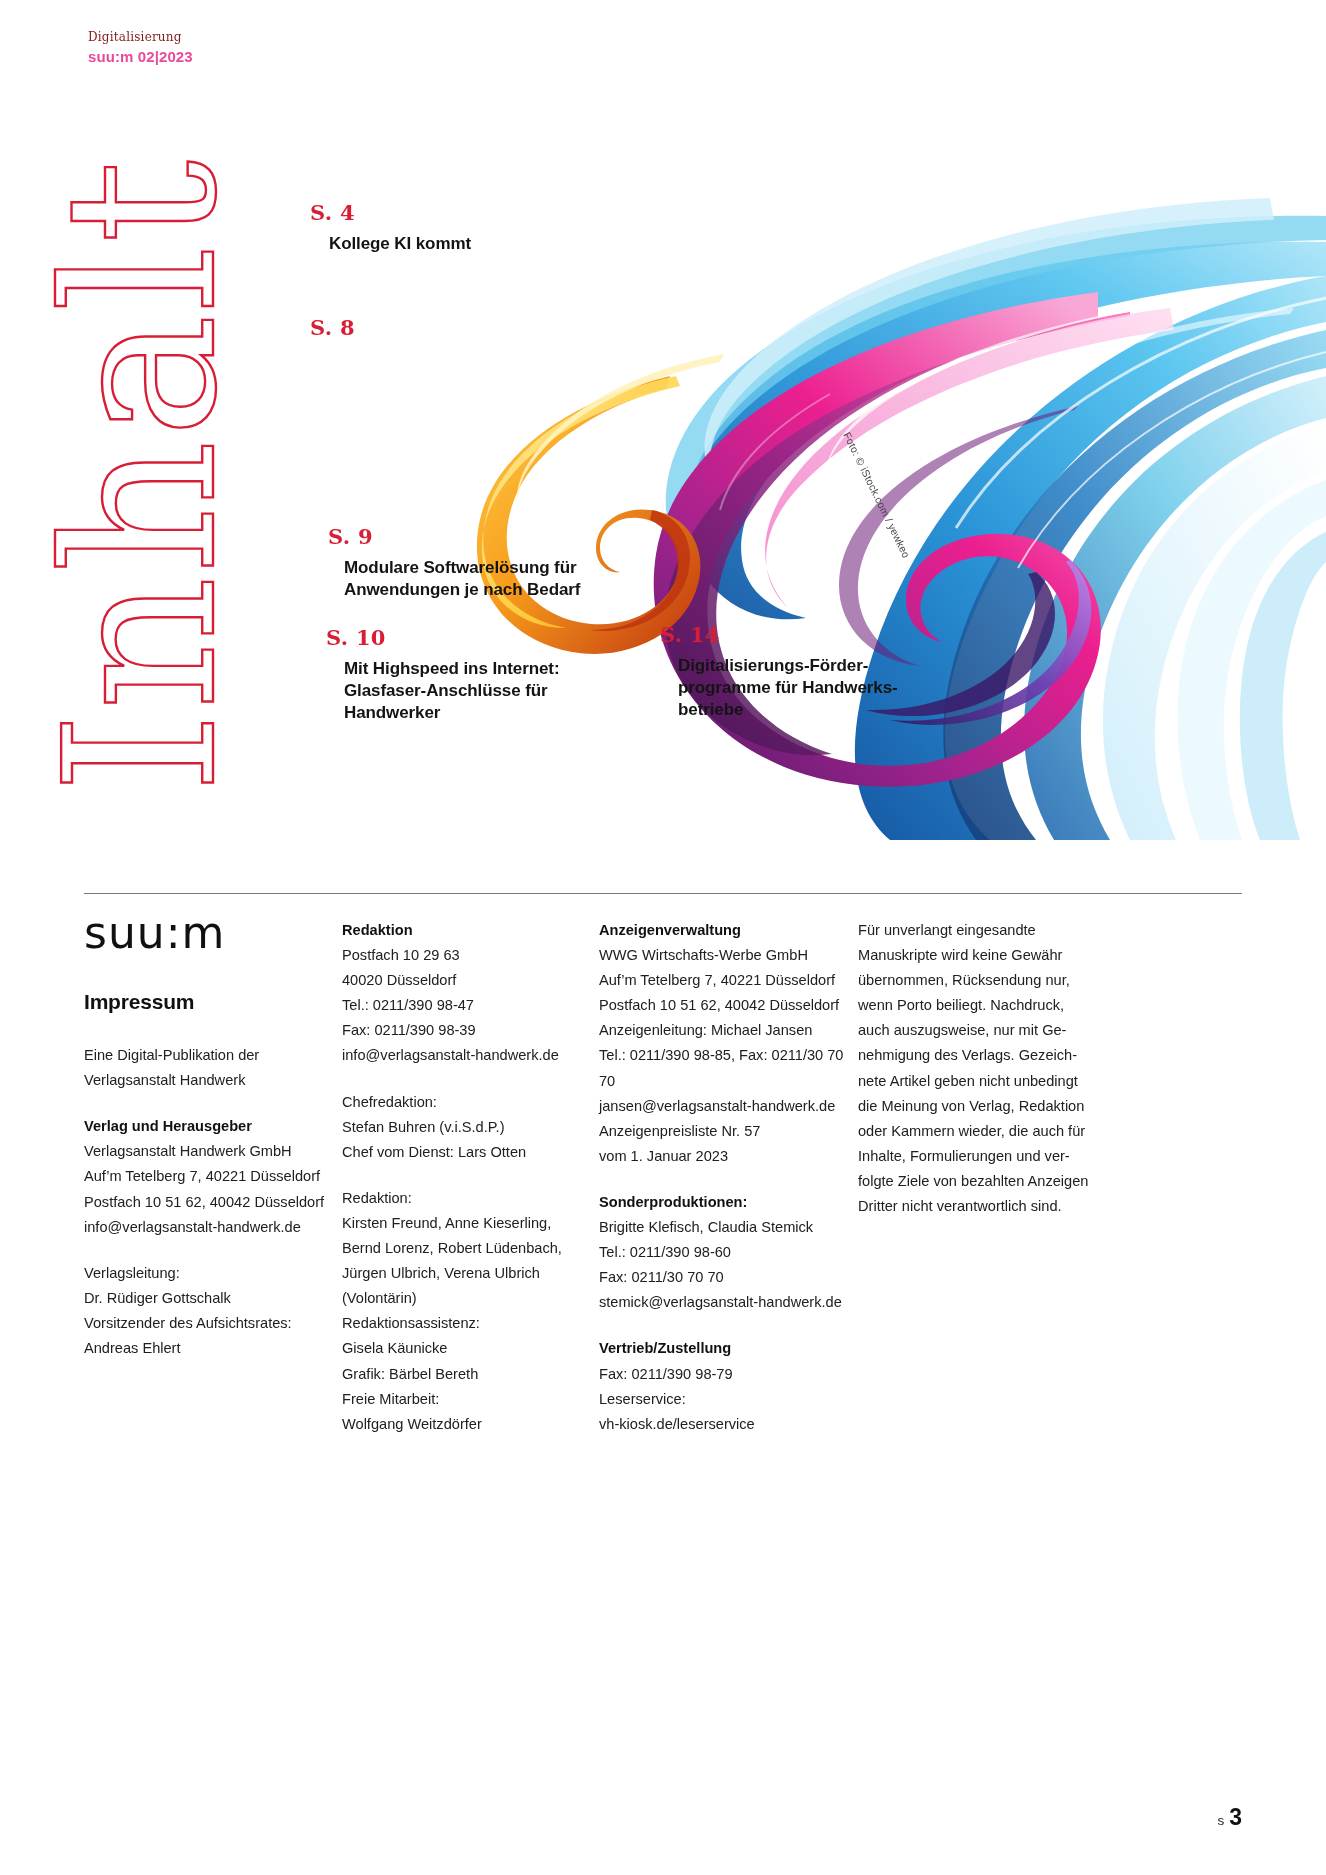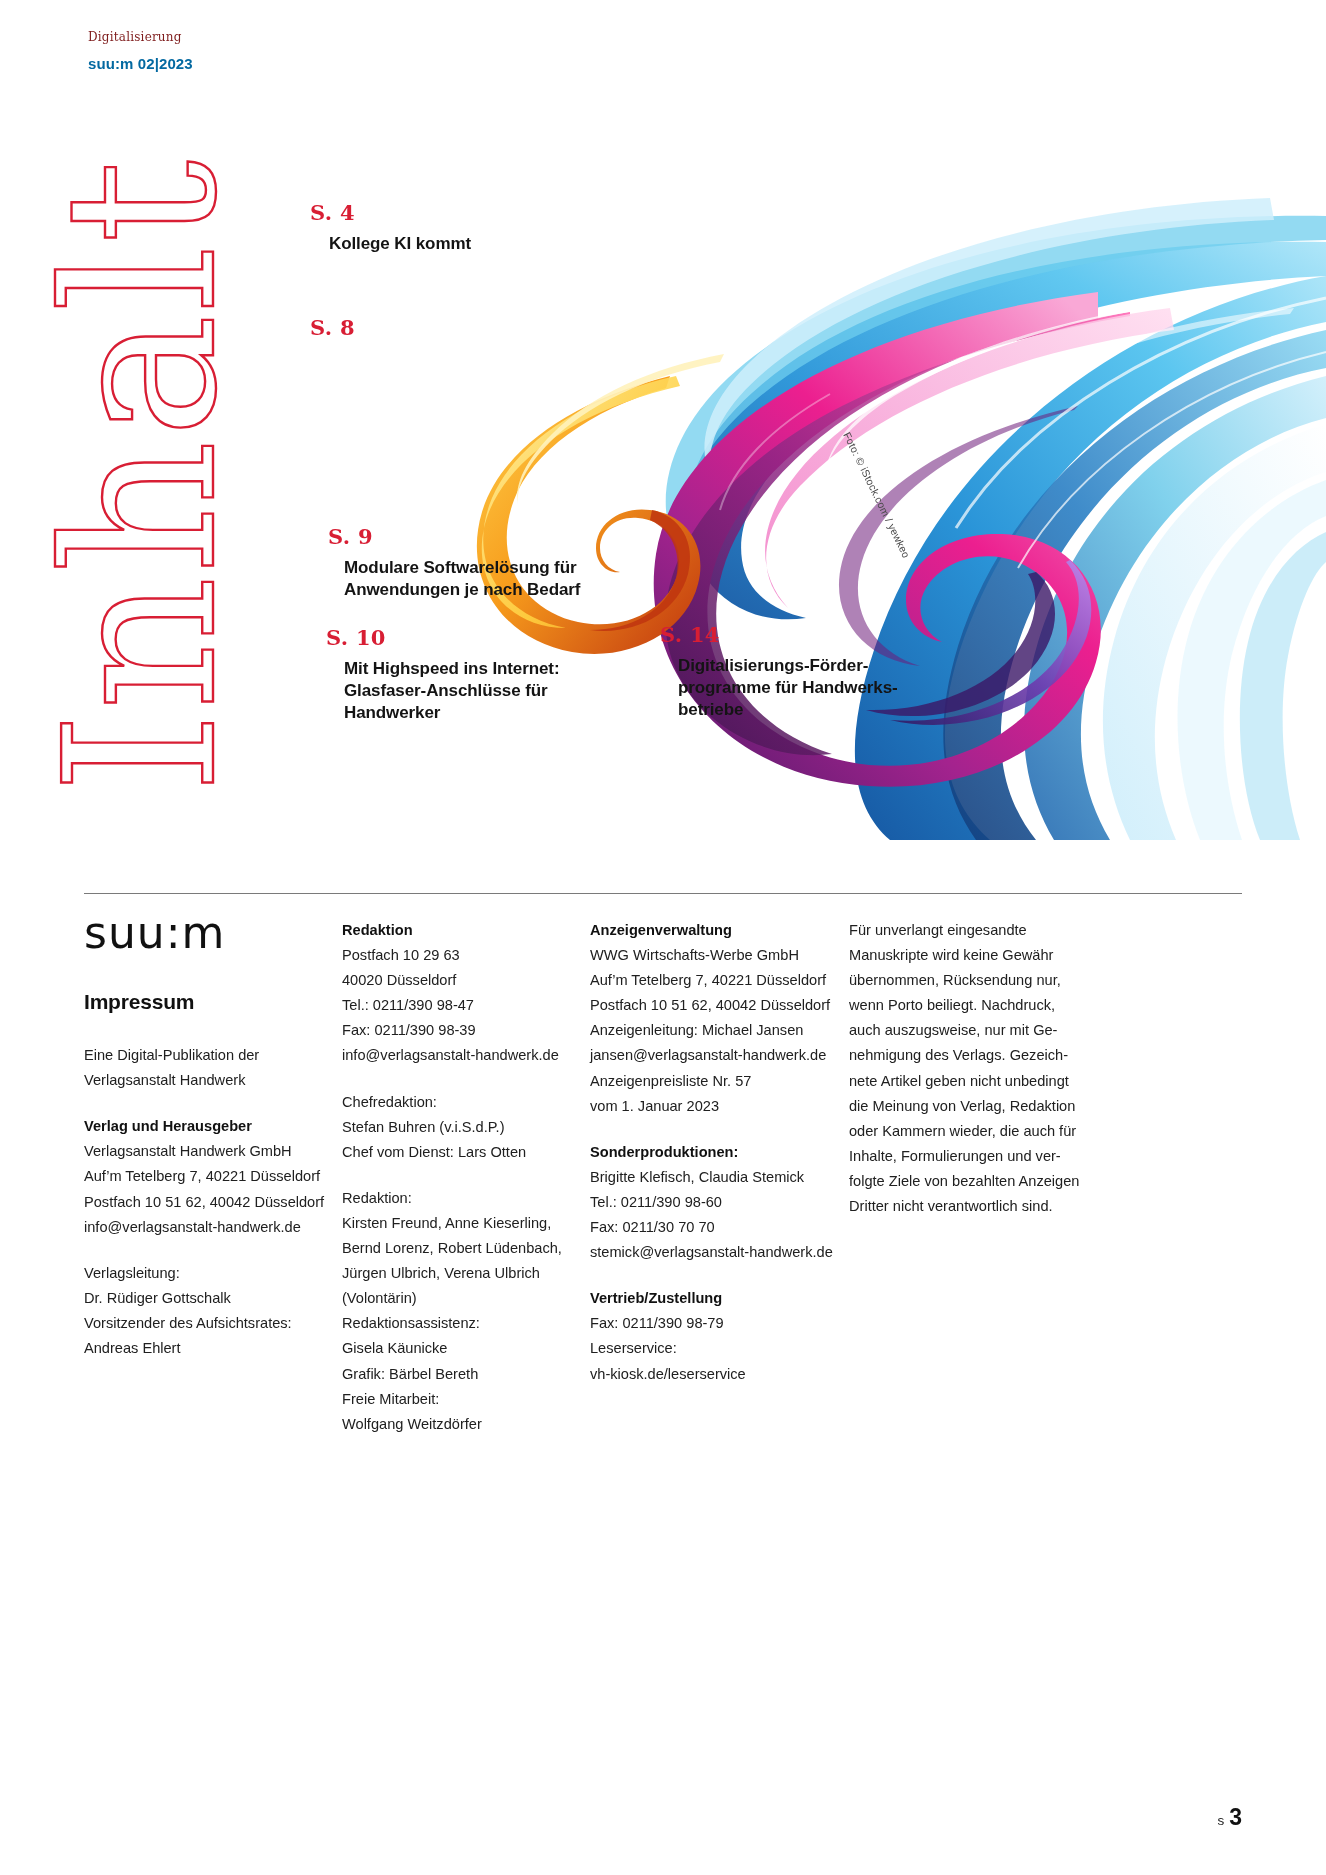--- a/index.html
+++ b/index.html
@@ -35,8 +35,8 @@
     font-size: 15px;
     font-weight: 700;
     letter-spacing: .1px;
-    color: #0369a1;
-    margin-top: 8px;
+    color: #ec4899;
+    margin-top: 1px;
   }
 
   

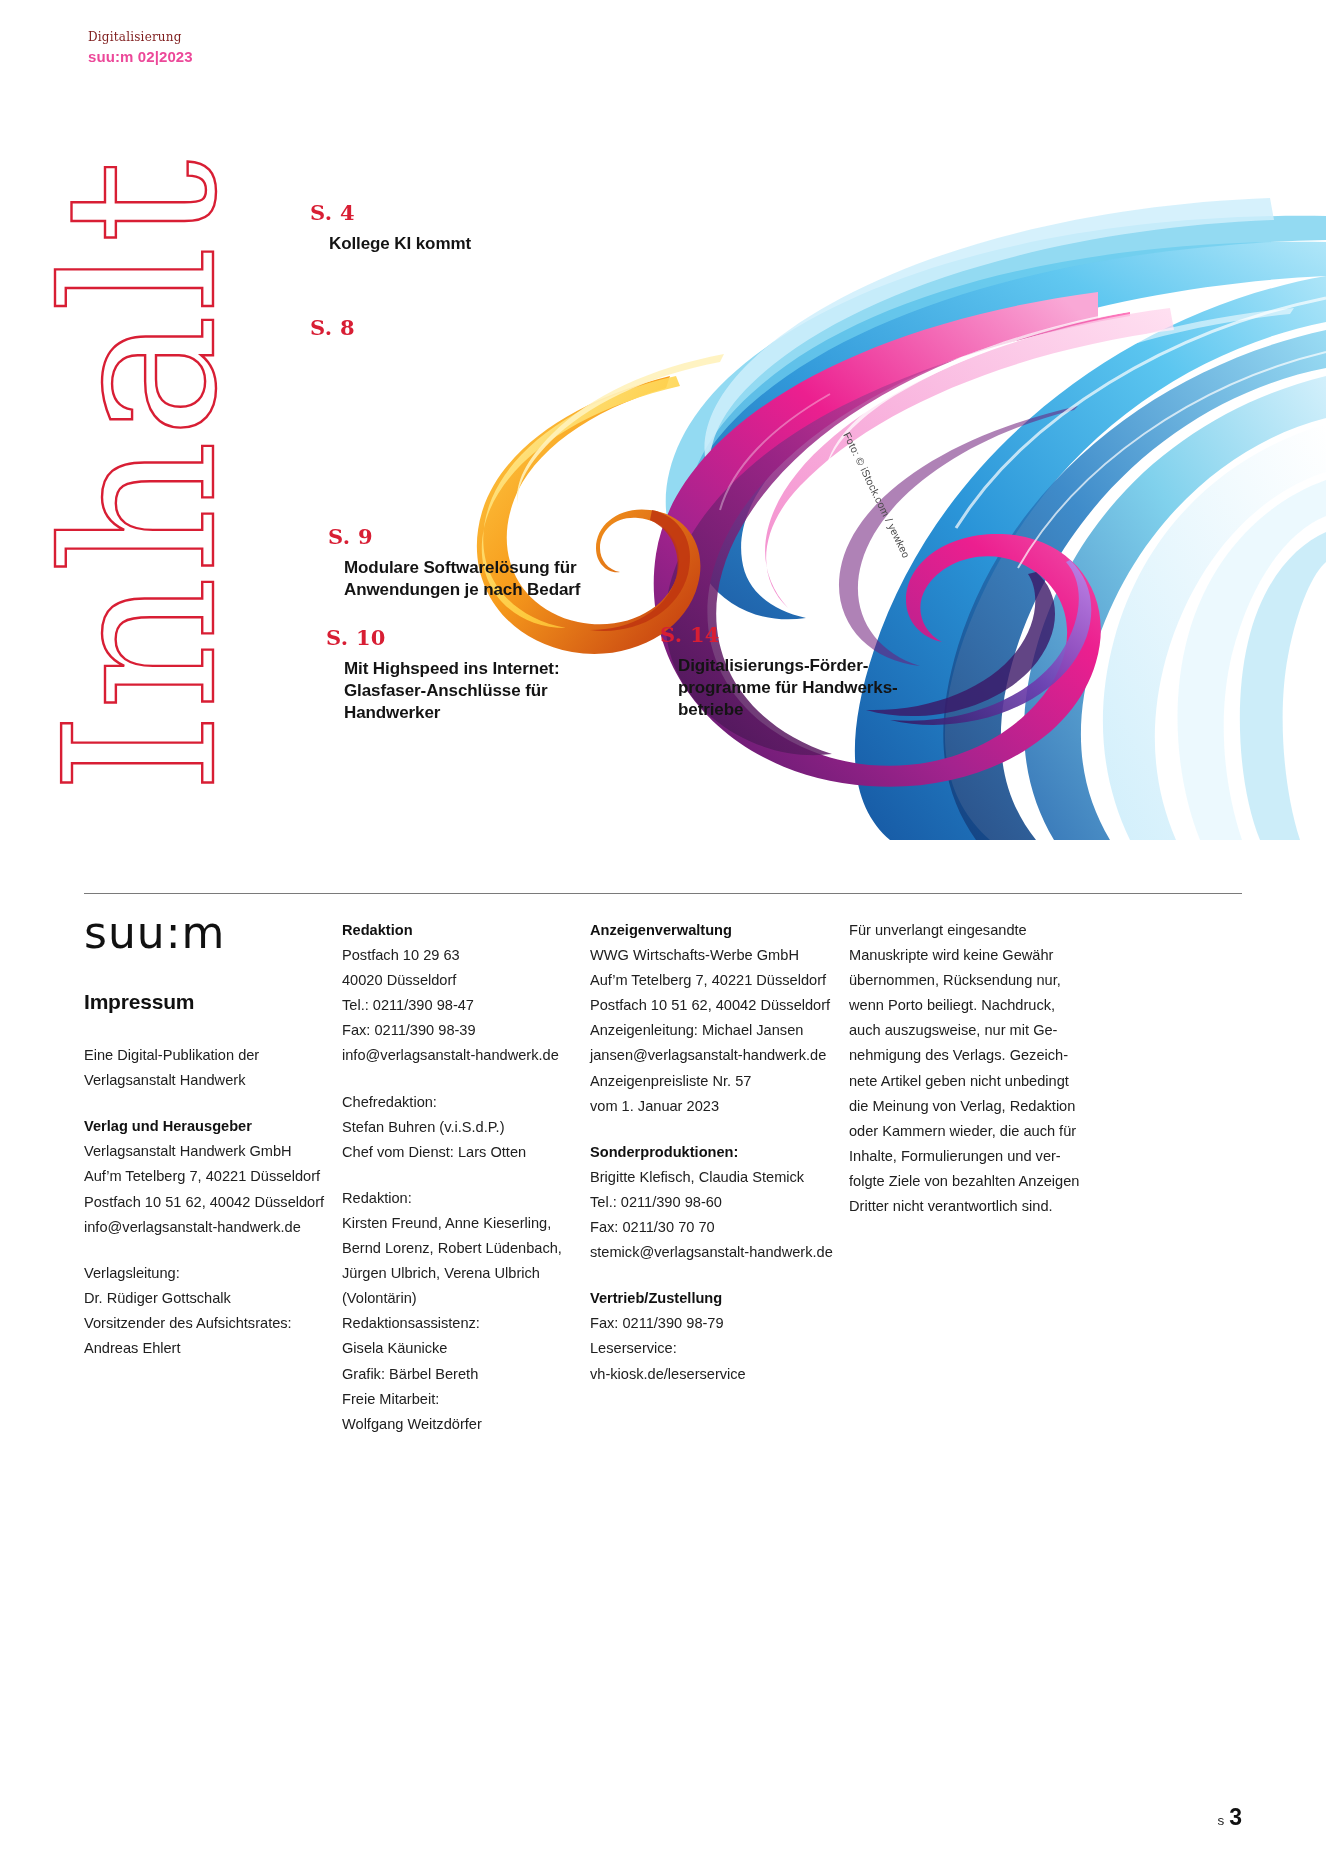--- a/index.html
+++ b/index.html
@@ -139,7 +139,7 @@
   }
   .imp-col.c1 { width: 258px; }
   .imp-col.c2 { width: 248px; }
-  .imp-col.c3 { width: 259px; }
+  .imp-col.c3 { width: 259px; margin-left: 9px; }
   .imp-col.c4 { width: 255px; }
 
   .imp-head {

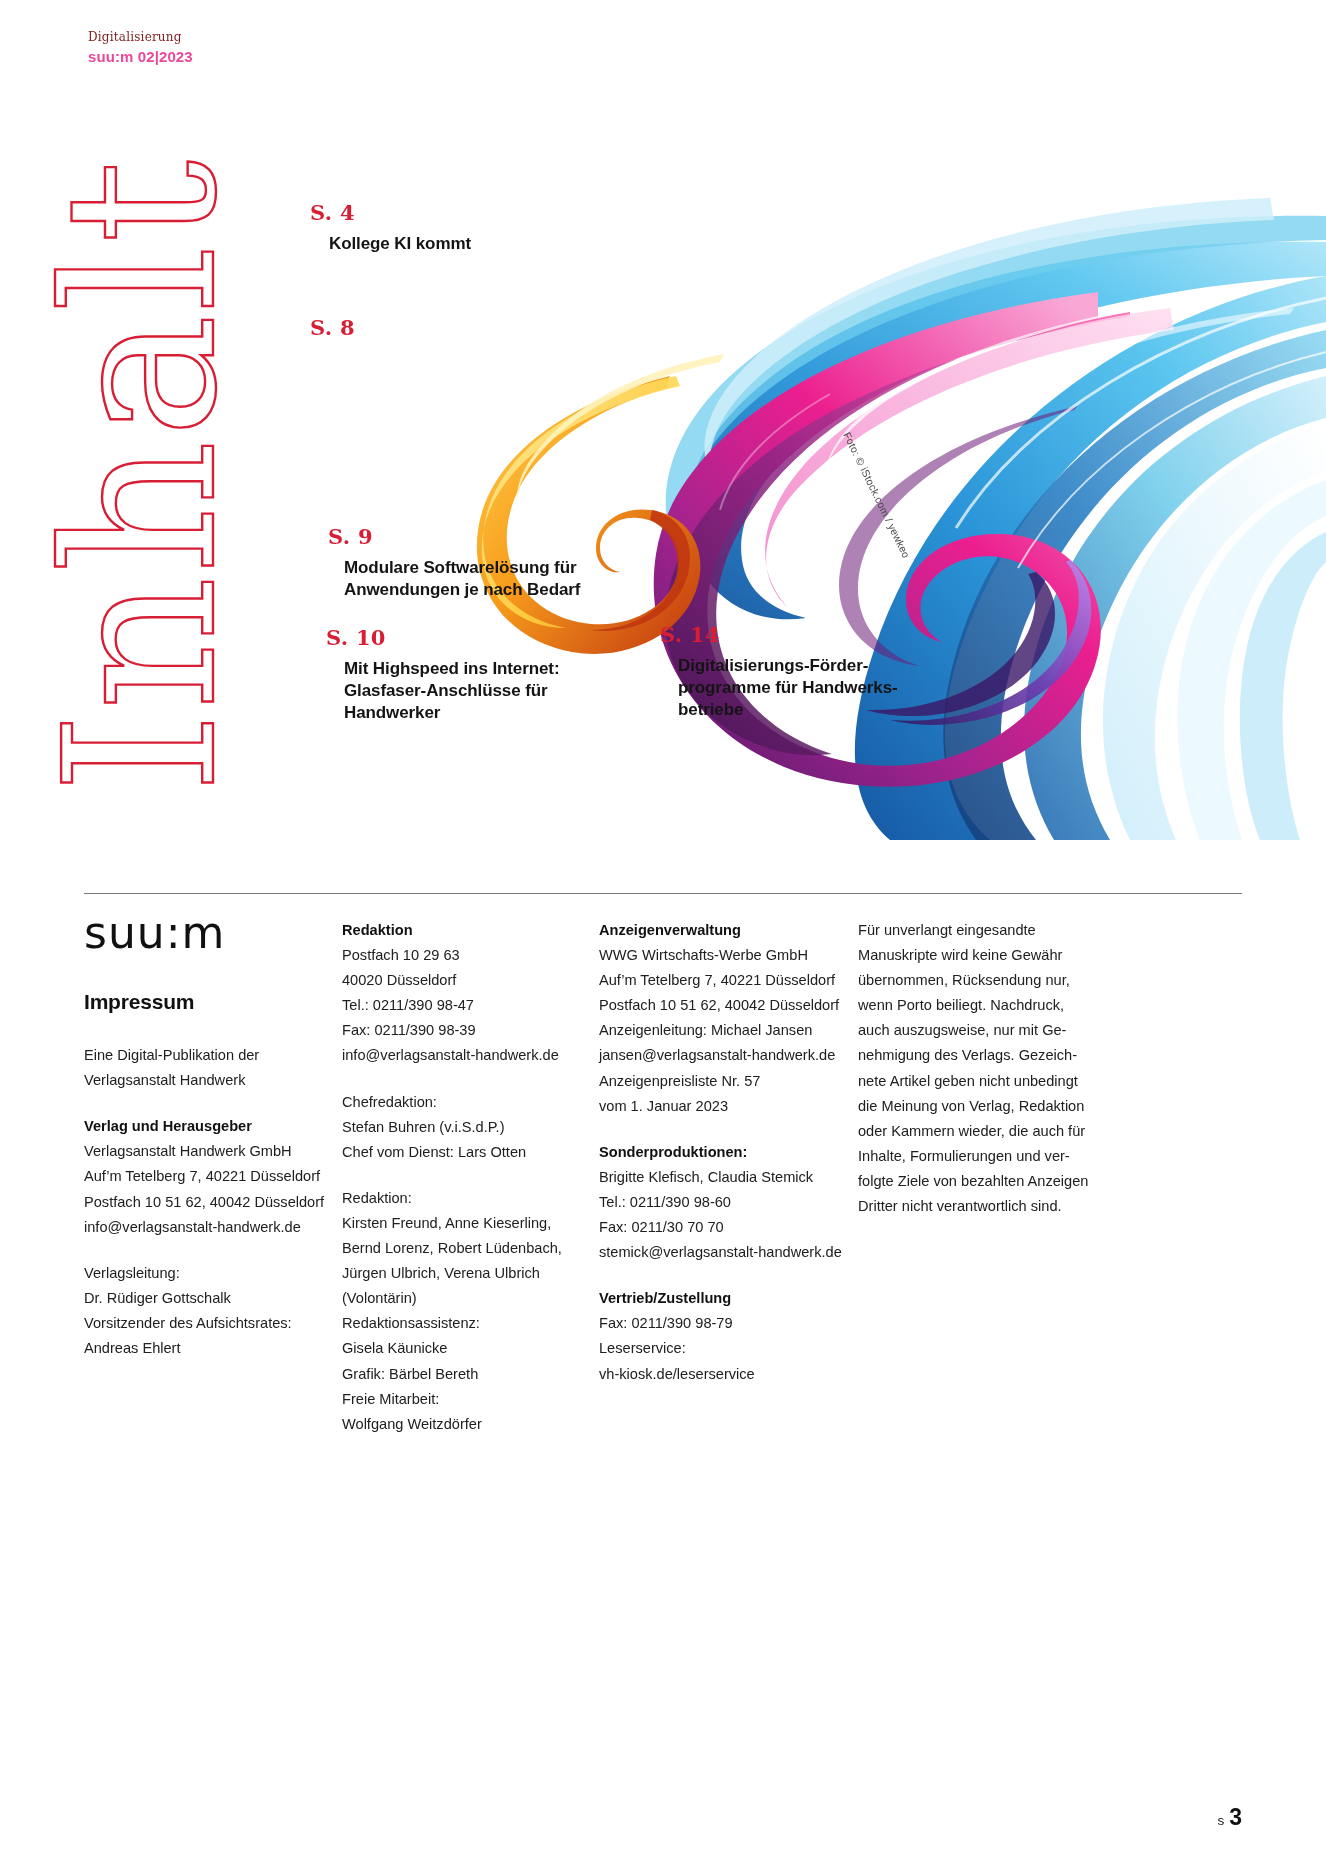--- a/index.html
+++ b/index.html
@@ -407,6 +407,7 @@
     <div class="imp-line">Auf’m Tetelberg 7, 40221 Düsseldorf</div>
     <div class="imp-line">Postfach 10 51 62, 40042 Düsseldorf</div>
     <div class="imp-line">Anzeigenleitung: Michael Jansen</div>
+    <div class="imp-line">Tel.: 0211/390 98-85, Fax: 0211/30 70 70</div>
     <div class="imp-line">jansen@verlagsanstalt-handwerk.de</div>
     <div class="imp-line">Anzeigenpreisliste Nr. 57</div>
     <div class="imp-line">vom 1. Januar 2023</div>

